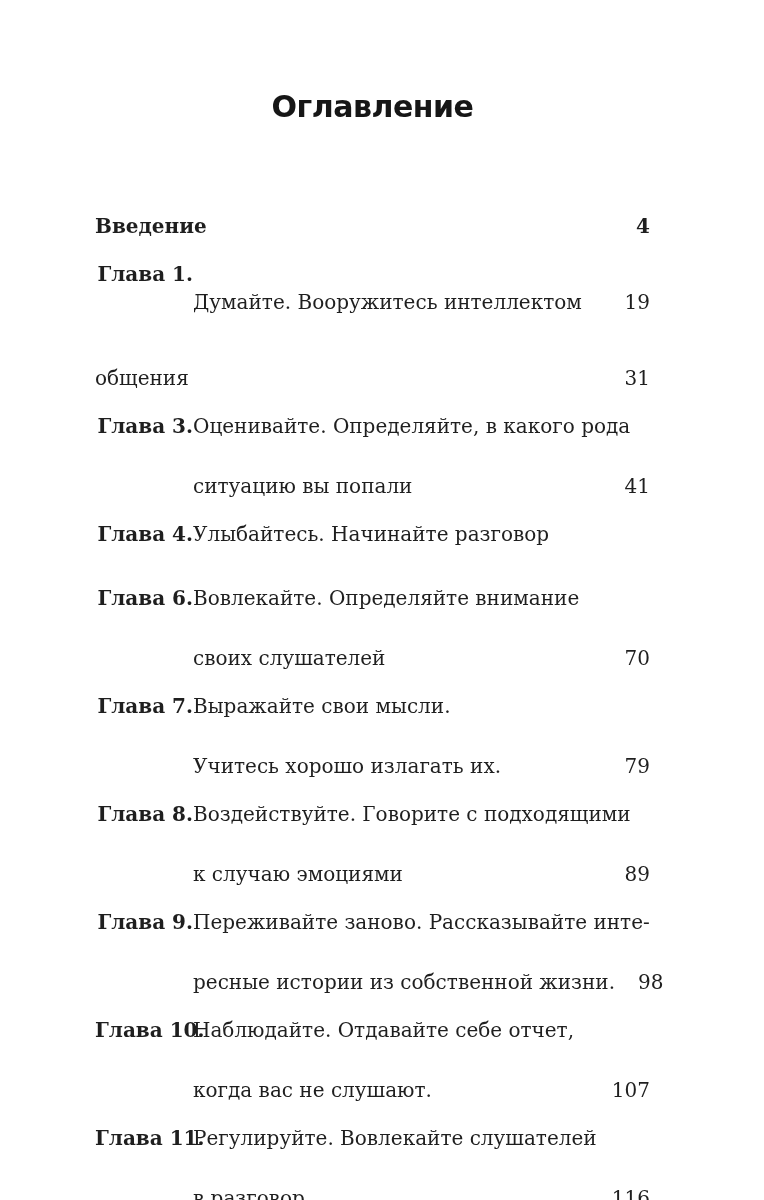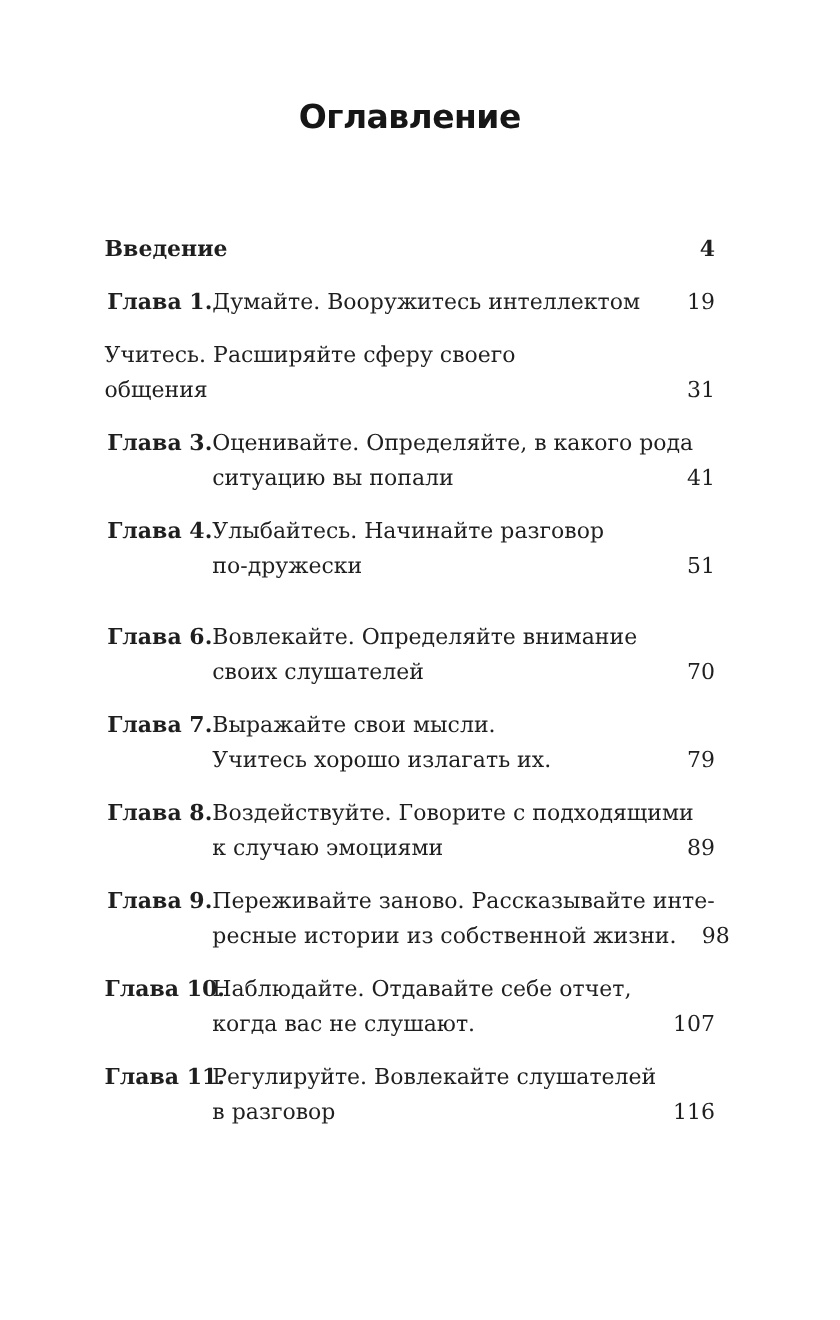--- a/index.html
+++ b/index.html
@@ -60,6 +60,7 @@
   .toc-lastline {
     display: flex;
     align-items: flex-start;
+    margin-top: 28px;
   }
   .toc-text { white-space: nowrap; }
   .toc-leader {

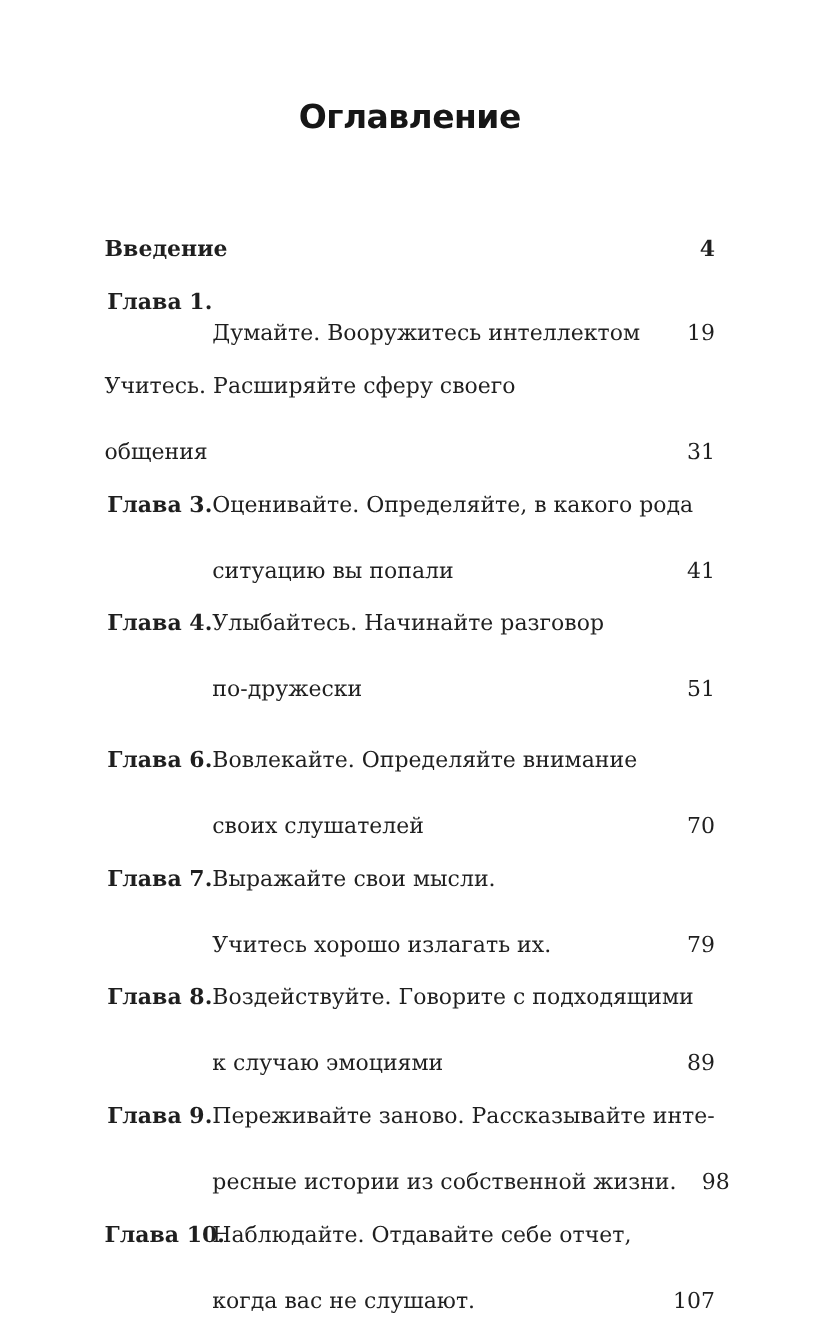--- a/index.html
+++ b/index.html
@@ -103,7 +103,6 @@
 
   <div class="toc-entry">
     <div class="toc-body">
-      <div class="toc-line toc-line1">Учитесь. Расширяйте сферу своего</div>
       <div class="toc-line toc-lastline">
         <span class="toc-text">общения</span>
         <span class="toc-leader"></span>

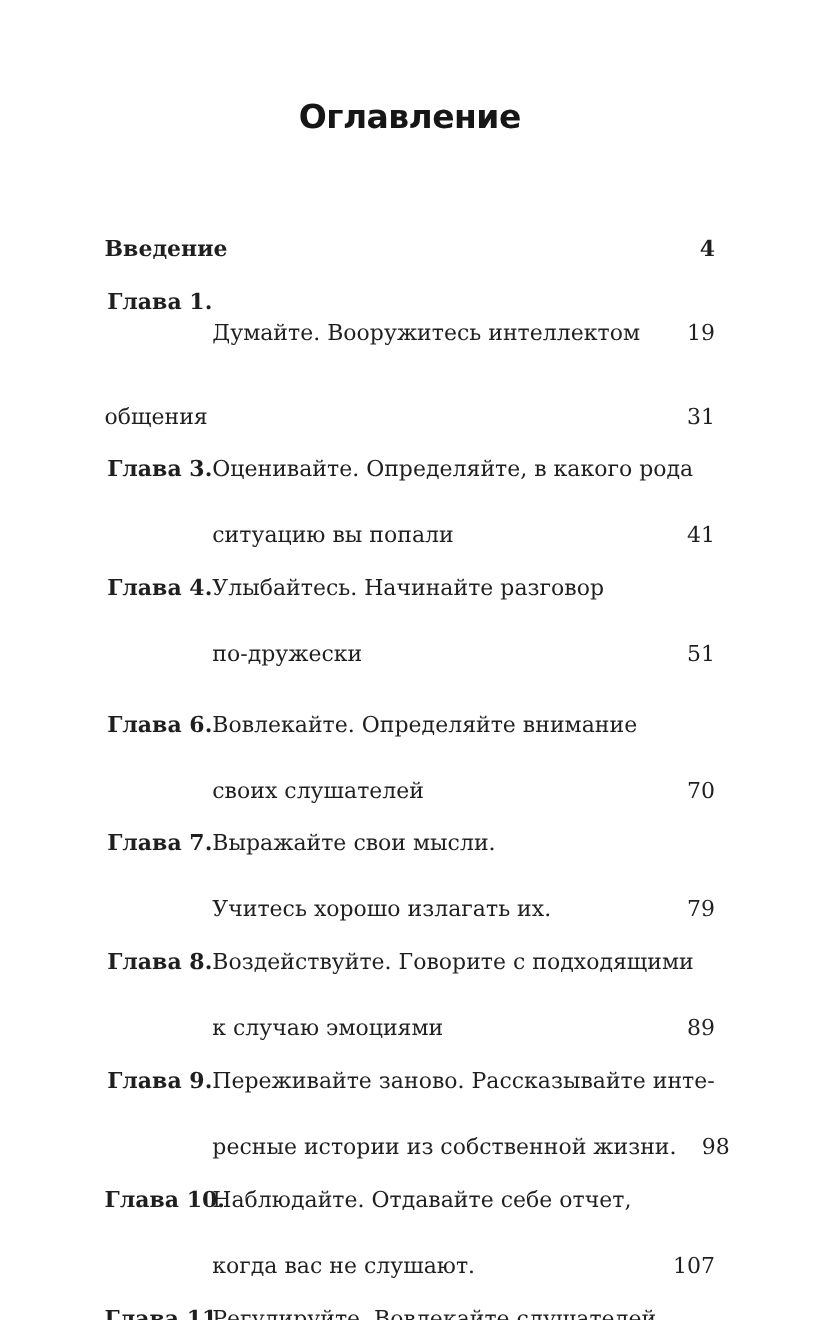--- a/index.html
+++ b/index.html
@@ -127,11 +127,6 @@
     <div class="toc-label">Глава 4.</div>
     <div class="toc-body">
       <div class="toc-line toc-line1">Улыбайтесь. Начинайте разговор</div>
-      <div class="toc-line toc-lastline">
-        <span class="toc-text">по-дружески</span>
-        <span class="toc-leader"></span>
-        <span class="toc-page">51</span>
-      </div>
     </div>
   </div>
 

